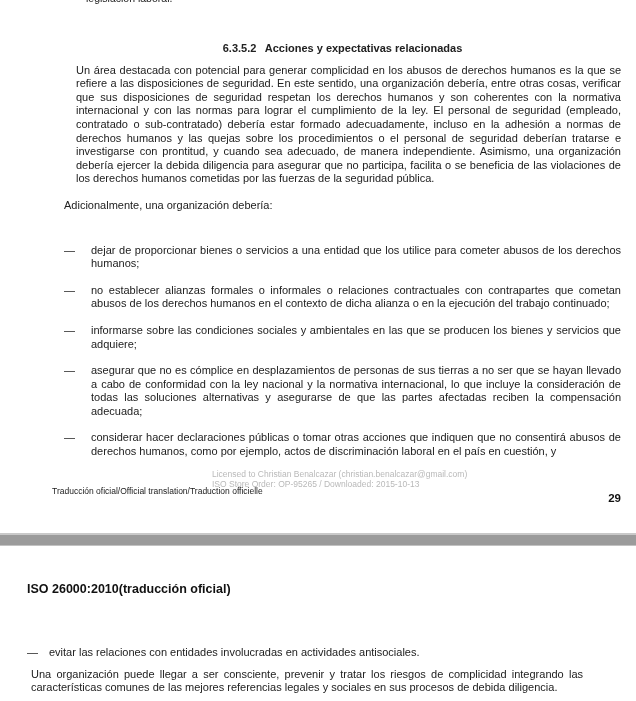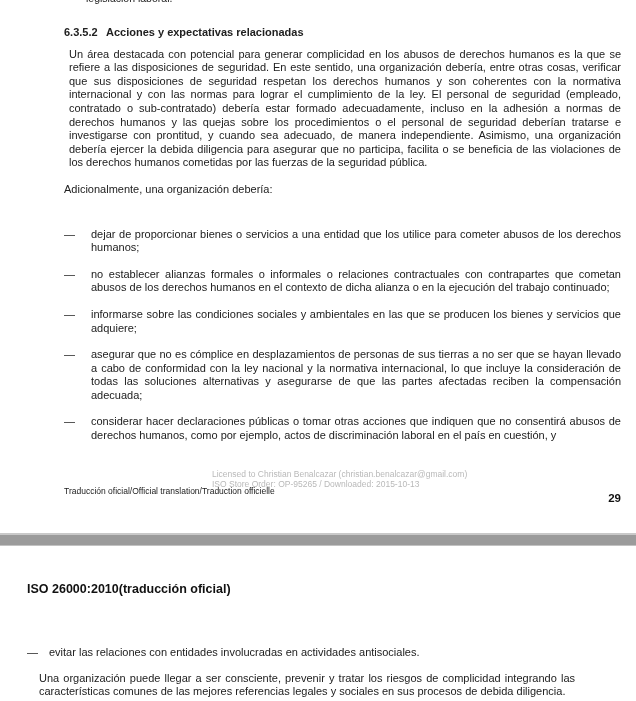--- a/index.html
+++ b/index.html
@@ -23,7 +23,7 @@
     position: absolute; left: 64px; top: 26px; width: 557px;
     font-size: 11px; line-height: 13.6px;
   }
-  .sec-heading { display: flex; font-weight: bold; margin: 0 0 8px 0; }
+  .sec-heading { display: flex; font-weight: bold; margin: 16px 0 8px 0; justify-content: center; }
   .sec-num { flex: none; width: 42px; }
   .para-just { text-align: justify; margin: 0 0 13px 5px; }
   .para-plain { margin: 0 0 31px 0; }

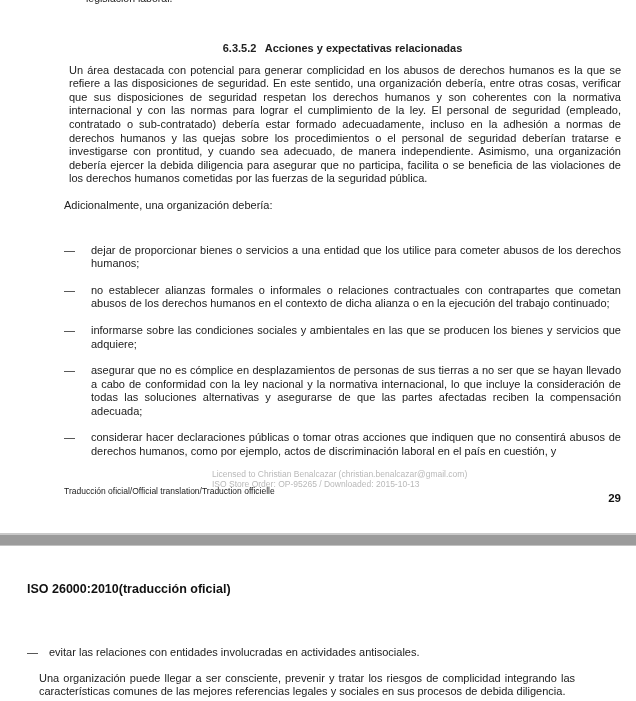--- a/index.html
+++ b/index.html
@@ -25,7 +25,7 @@
   }
   .sec-heading { display: flex; font-weight: bold; margin: 16px 0 8px 0; justify-content: center; }
   .sec-num { flex: none; width: 42px; }
-  .para-just { text-align: justify; margin: 0 0 13px 5px; }
+  .para-just { text-align: justify; margin: 0 0 13px 12px; }
   .para-plain { margin: 0 0 31px 0; }
   .dash-li { display: flex; margin: 0 0 13px 0; }
   .dash-li .dash { flex: none; width: 27px; }

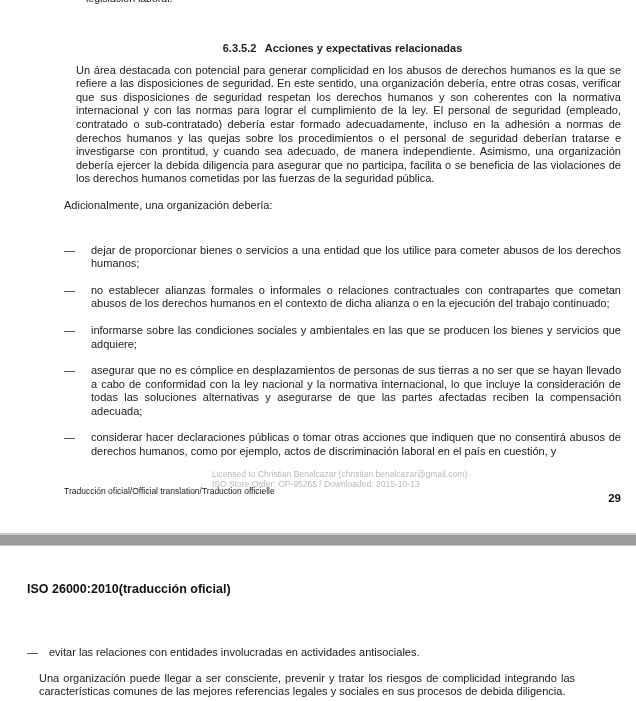--- a/index.html
+++ b/index.html
@@ -36,7 +36,7 @@
     font-size: 8.5px; line-height: 9.6px; color: #b9b9b9; white-space: nowrap;
   }
   .footer-left {
-    position: absolute; left: 64px; top: 485px; z-index: 2;
+    position: absolute; left: 52px; top: 485px; z-index: 2;
     font-size: 8.5px; line-height: 12.5px; color: #1a1a1a; white-space: nowrap;
   }
   .page-num {

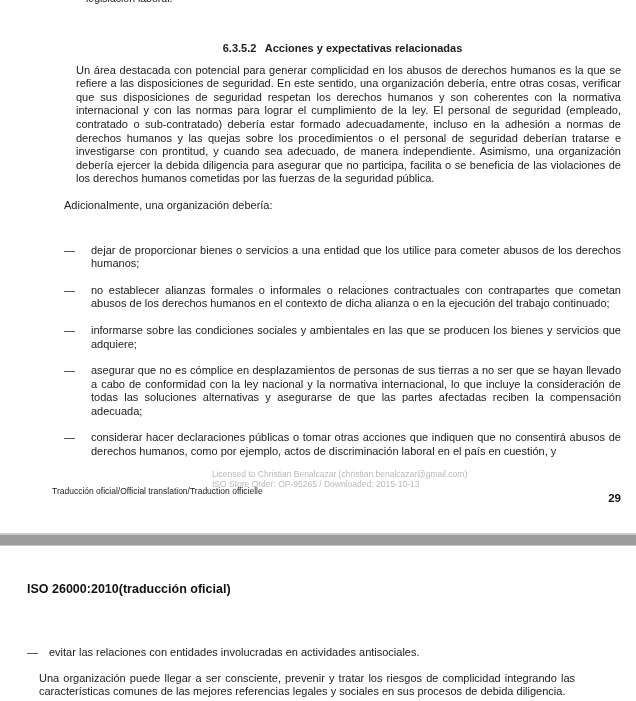--- a/index.html
+++ b/index.html
@@ -64,7 +64,7 @@
   }
   .p30-body .dash-li { margin: 0 0 8px 0; }
   .p30-body .dash-li .dash { width: 22px; }
-  .p30-body .para-just { margin: 12px; }
+  .p30-body .para-just { margin: 4px; }
 </style>
 </head>
 <body>

